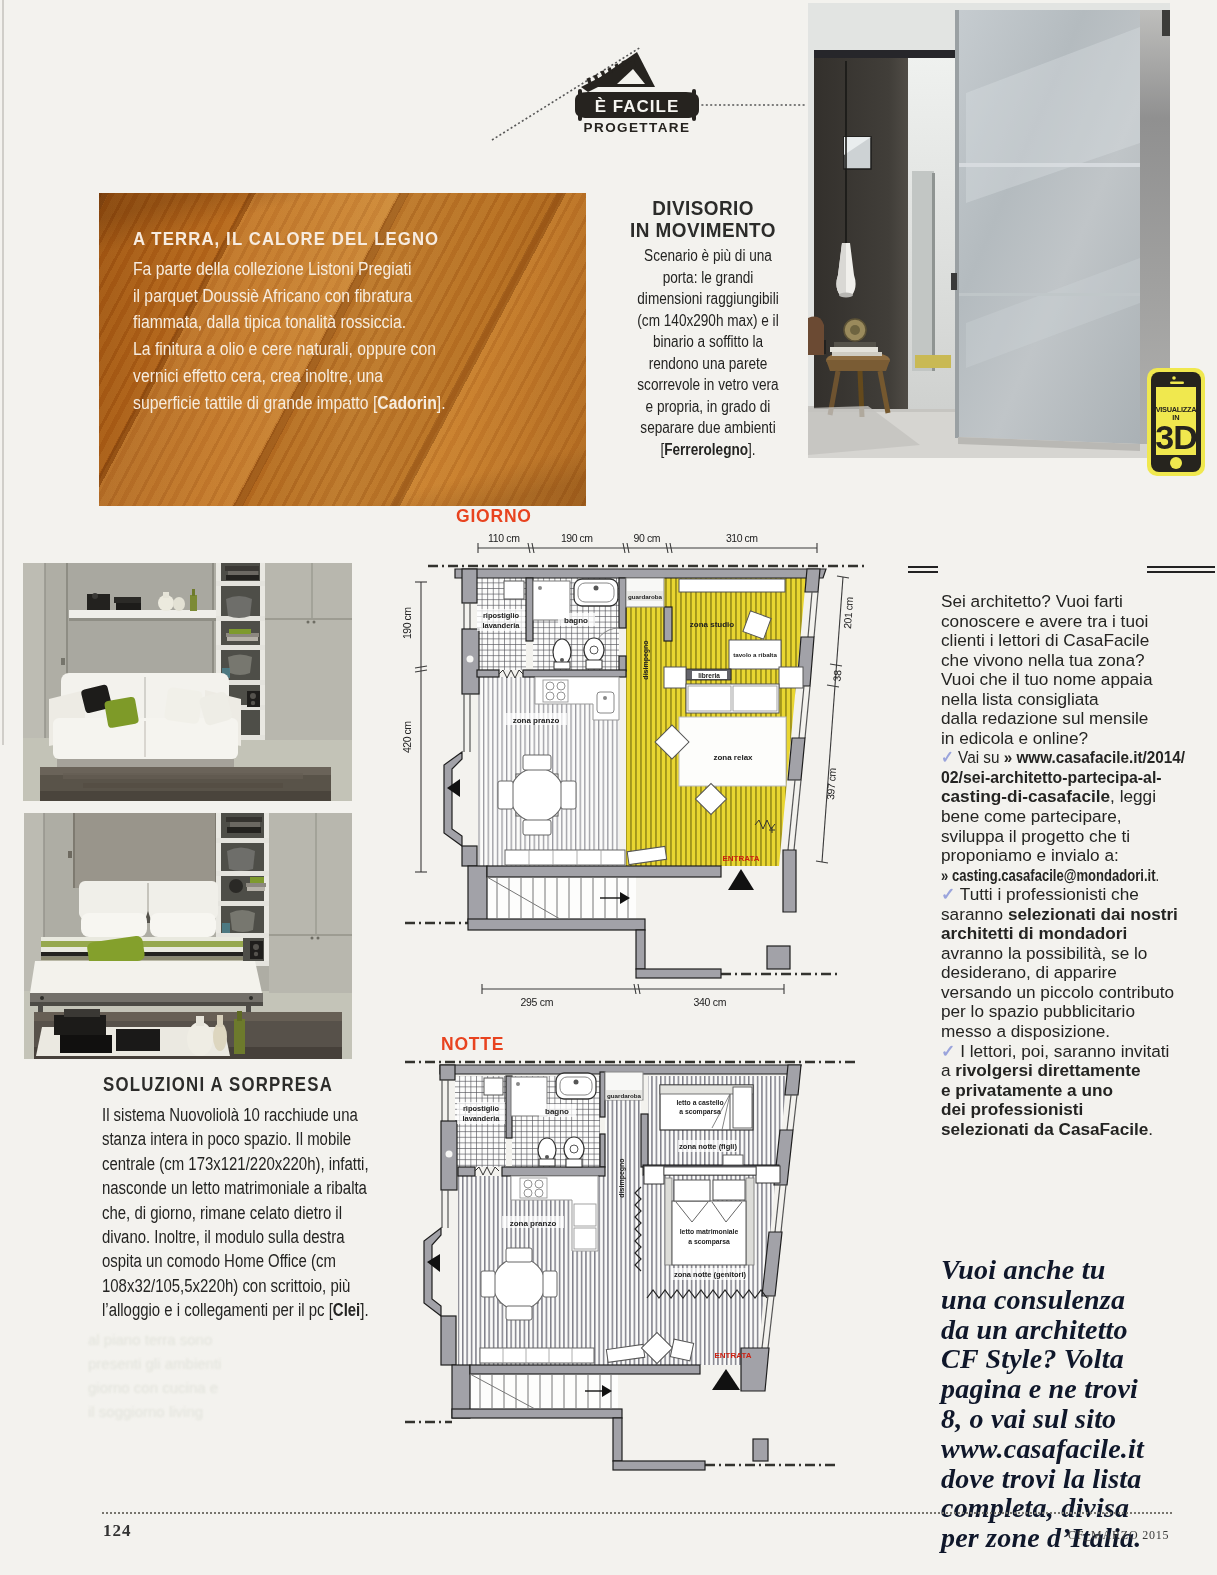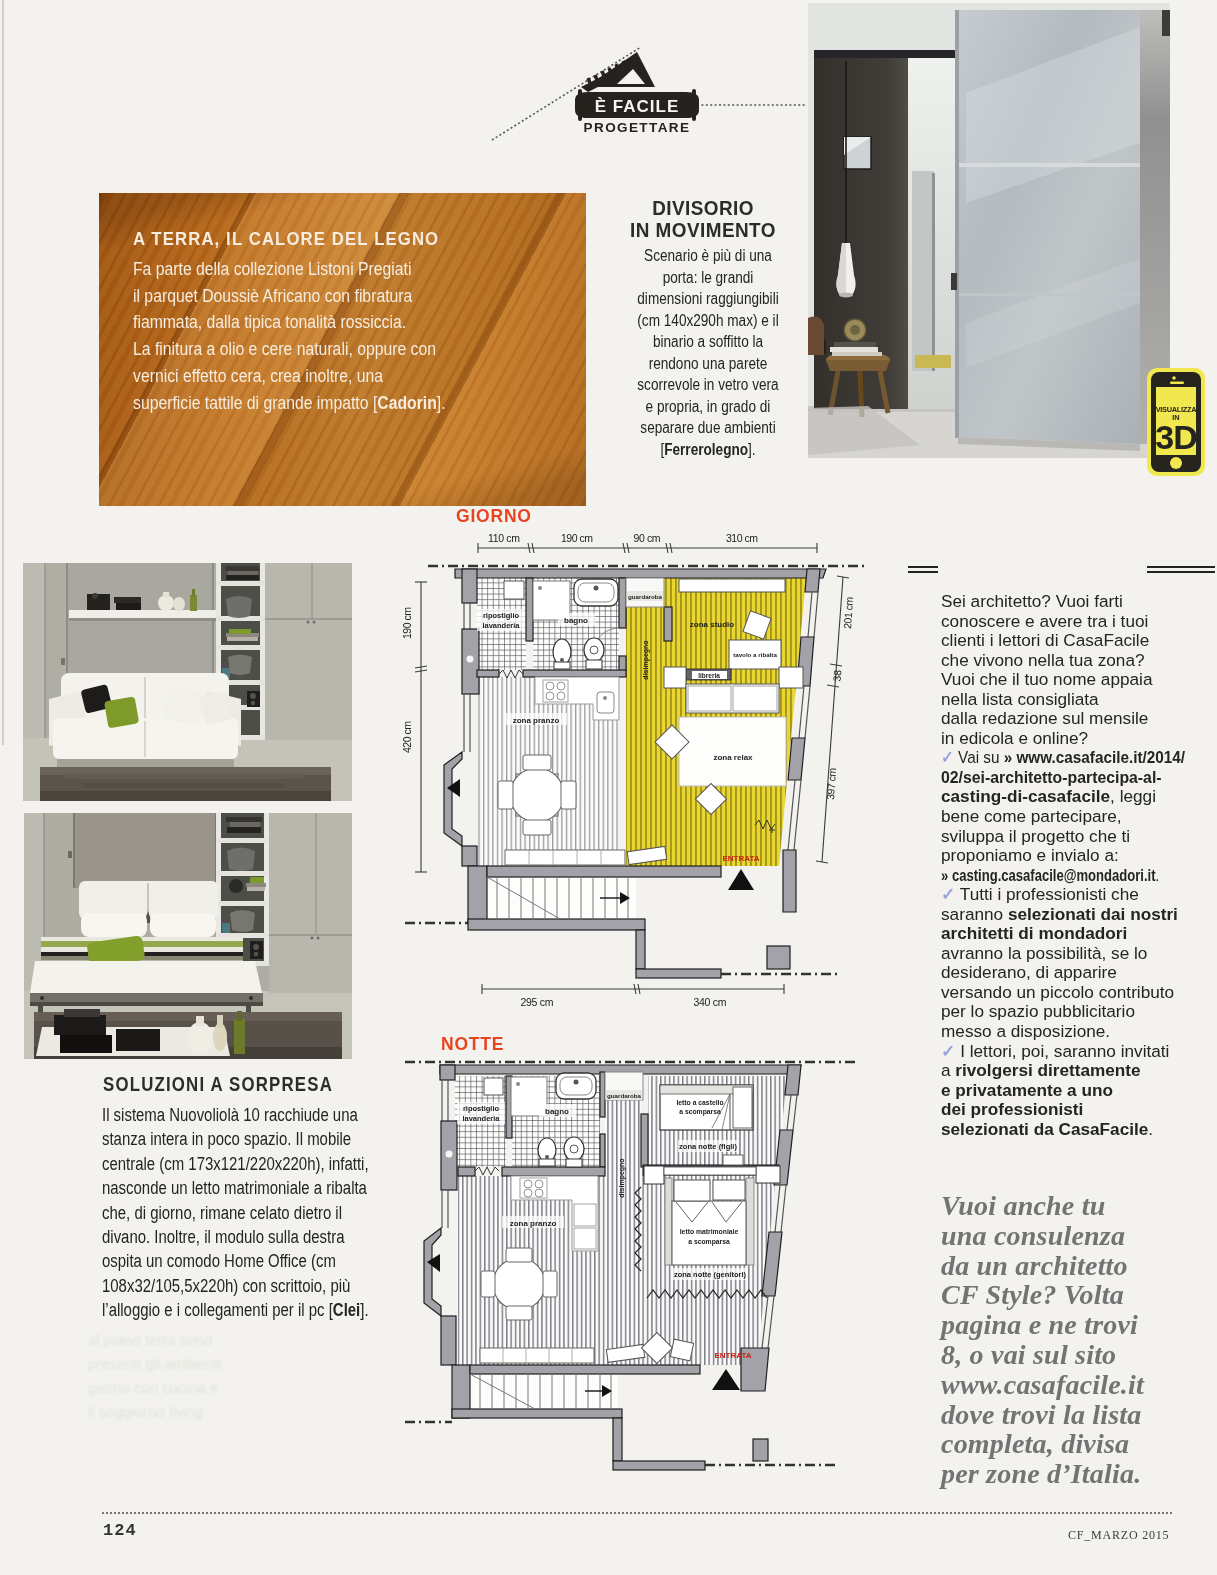--- a/index.html
+++ b/index.html
@@ -1297,7 +1297,7 @@
   <div class="nw"><b>selezionati da CasaFacile</b>.</div>
 </div>
 
-<div class="abs" style="left:941px;top:1191px;font-family:'Liberation Serif',serif;font-style:italic;font-weight:bold;font-size:28px;line-height:29.8px;color:#737373;letter-spacing:0.2px">
+<div class="abs" style="left:941px;top:1255px;font-family:'Liberation Serif',serif;font-style:italic;font-weight:bold;font-size:28px;line-height:29.8px;color:#0f172a;letter-spacing:0.2px">
   <div class="nw">Vuoi anche tu</div>
   <div class="nw">una consulenza</div>
   <div class="nw">da un architetto</div>

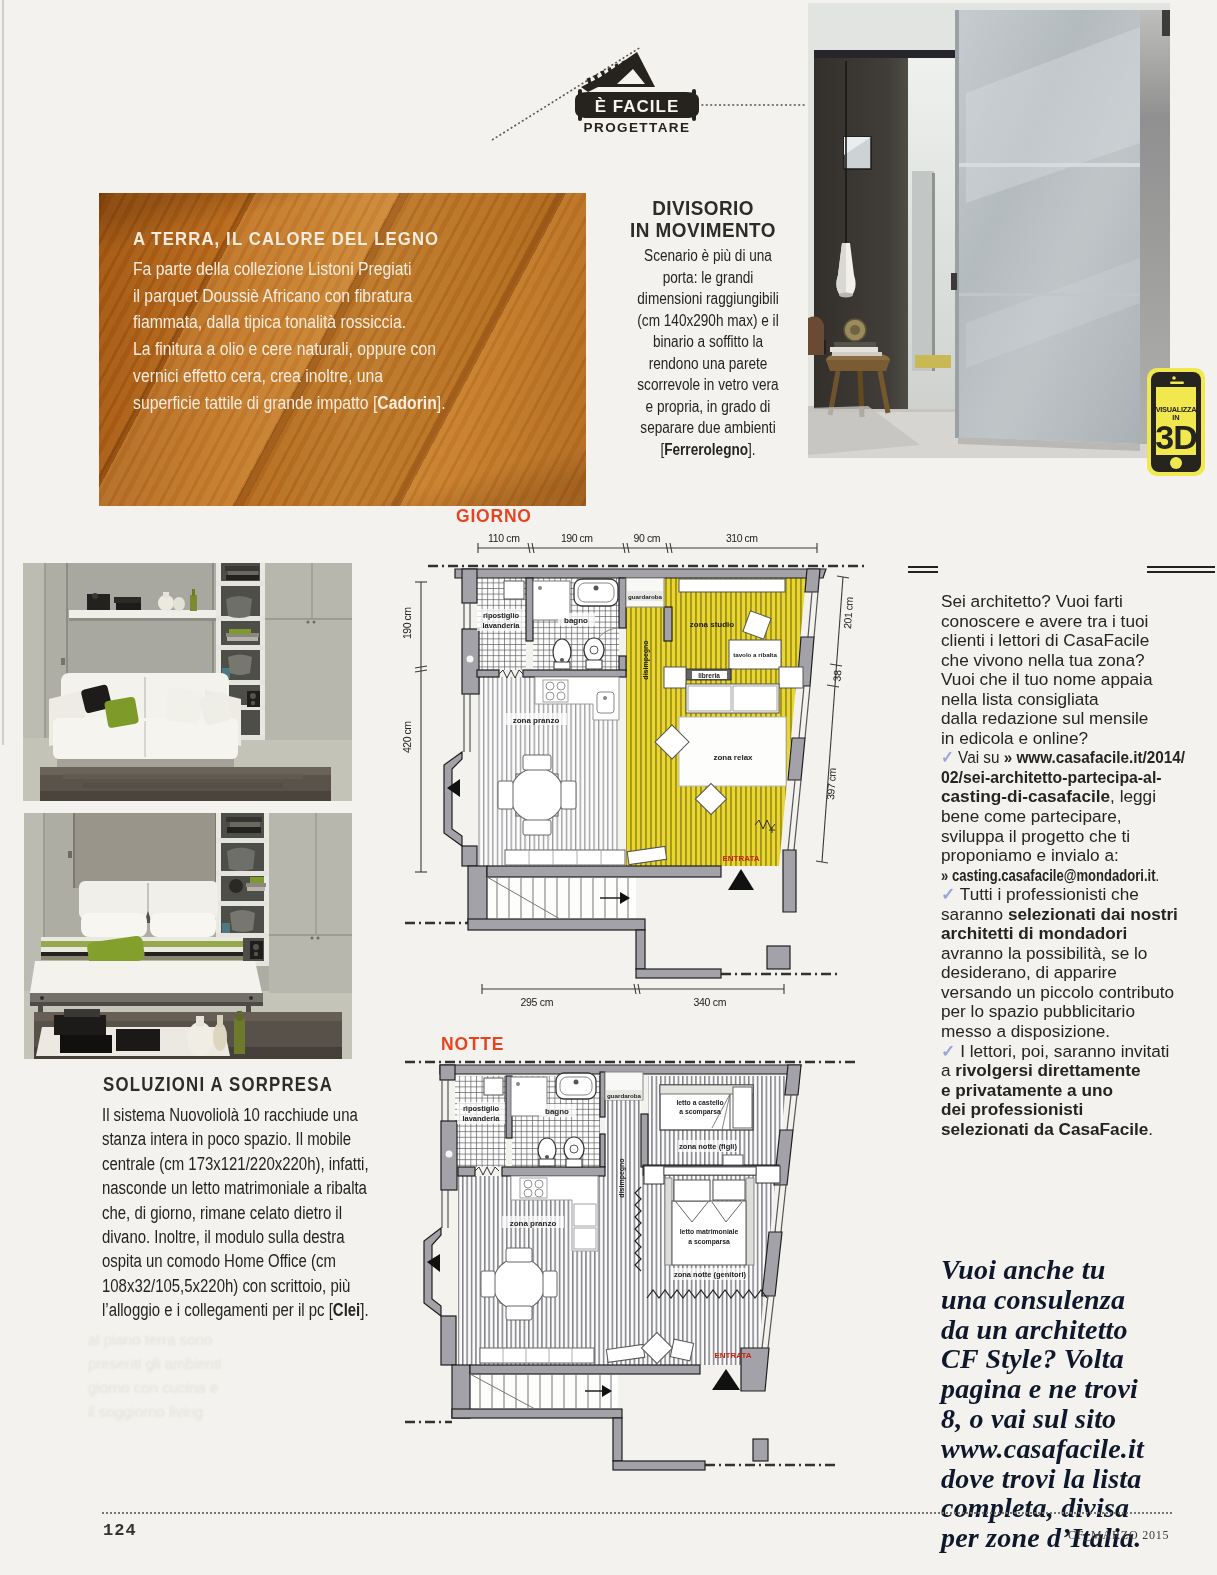--- a/index.html
+++ b/index.html
@@ -1312,7 +1312,7 @@
 
 <div class="abs" style="left:102px;top:1512px;width:1070px;height:0;border-top:2px dotted #77756e"></div>
 
-<div class="abs nw" style="left:103px;top:1521px;font-family:Liberation Mono, monospace;font-weight:bold;font-size:17px;letter-spacing:1px;color:#333">124</div>
+<div class="abs nw" style="left:103px;top:1521px;font-family:Liberation Serif, serif;font-weight:bold;font-size:17px;letter-spacing:1px;color:#333">124</div>
 
 <div class="abs nw" style="left:1068px;top:1528px;font-family:'Liberation Serif',serif;font-size:12px;letter-spacing:0.8px;color:#3a3a38">CF_MARZO 2015</div>
 </div>

